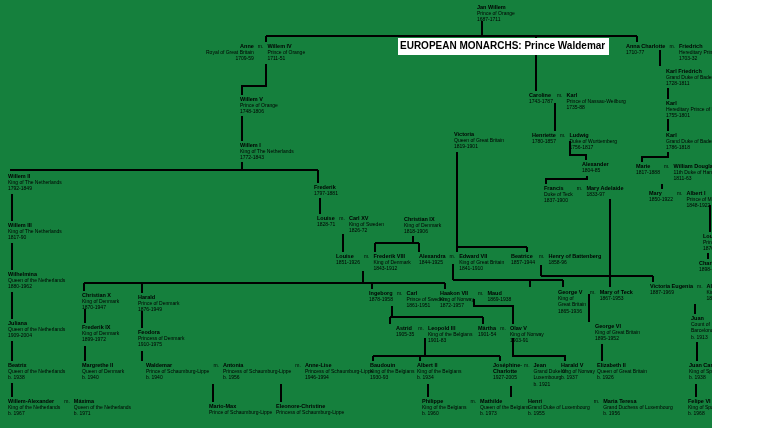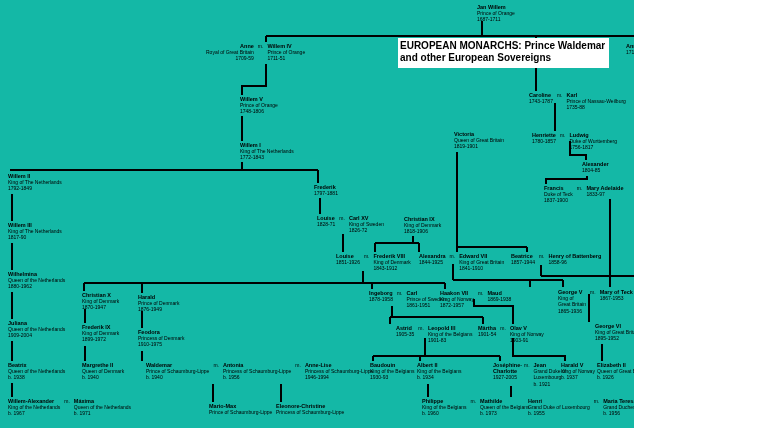--- a/index.html
+++ b/index.html
@@ -3,7 +3,7 @@
 <meta charset="utf-8">
 <style>
   html,body{margin:0;padding:0;background:#fff;}
-  .stage{position:relative;width:634px;height:428px;background:#14b8a6;
+  .stage{position:relative;width:712px;height:428px;background:#15803d;
          font-family:"Liberation Sans",sans-serif;color:#000;overflow:hidden;}
   svg.lines{position:absolute;left:0;top:0;z-index:1;}
   svg.lines polyline{fill:none;stroke:#000;stroke-width:1.6;shape-rendering:crispEdges;}

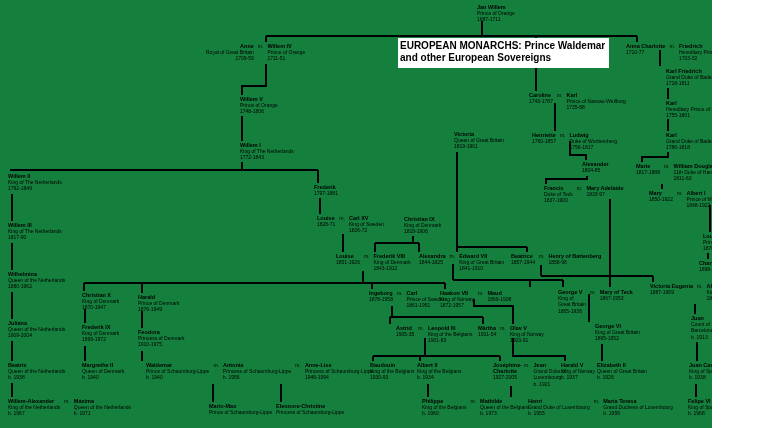--- a/index.html
+++ b/index.html
@@ -98,7 +98,6 @@
     </svg>
   <div class="title">
     <div>EUROPEAN MONARCHS: Prince Waldemar</div>
-    <div>and other European Sovereigns</div>
   </div>
 <div class="node" style="left: 477px; top: 4px;">
       <div class="person">

